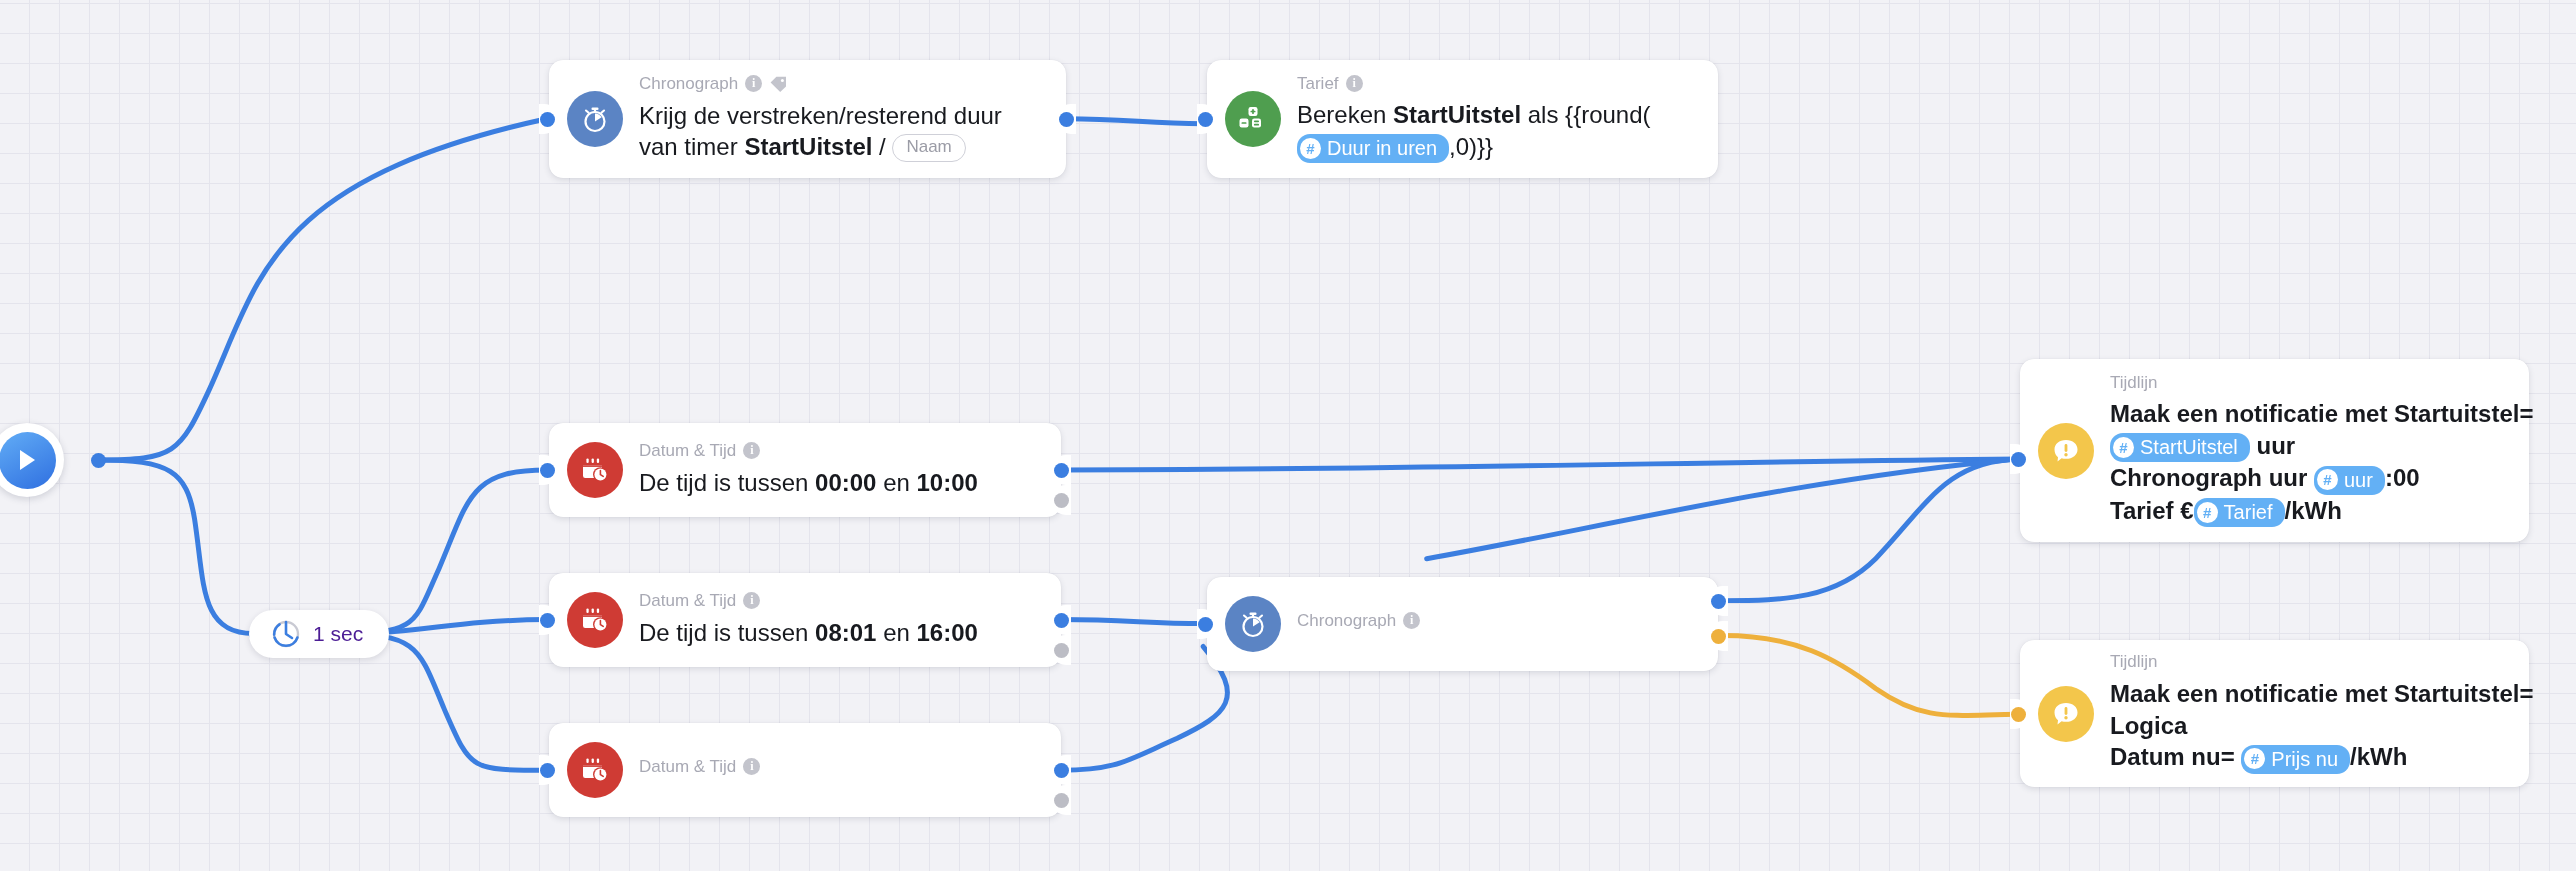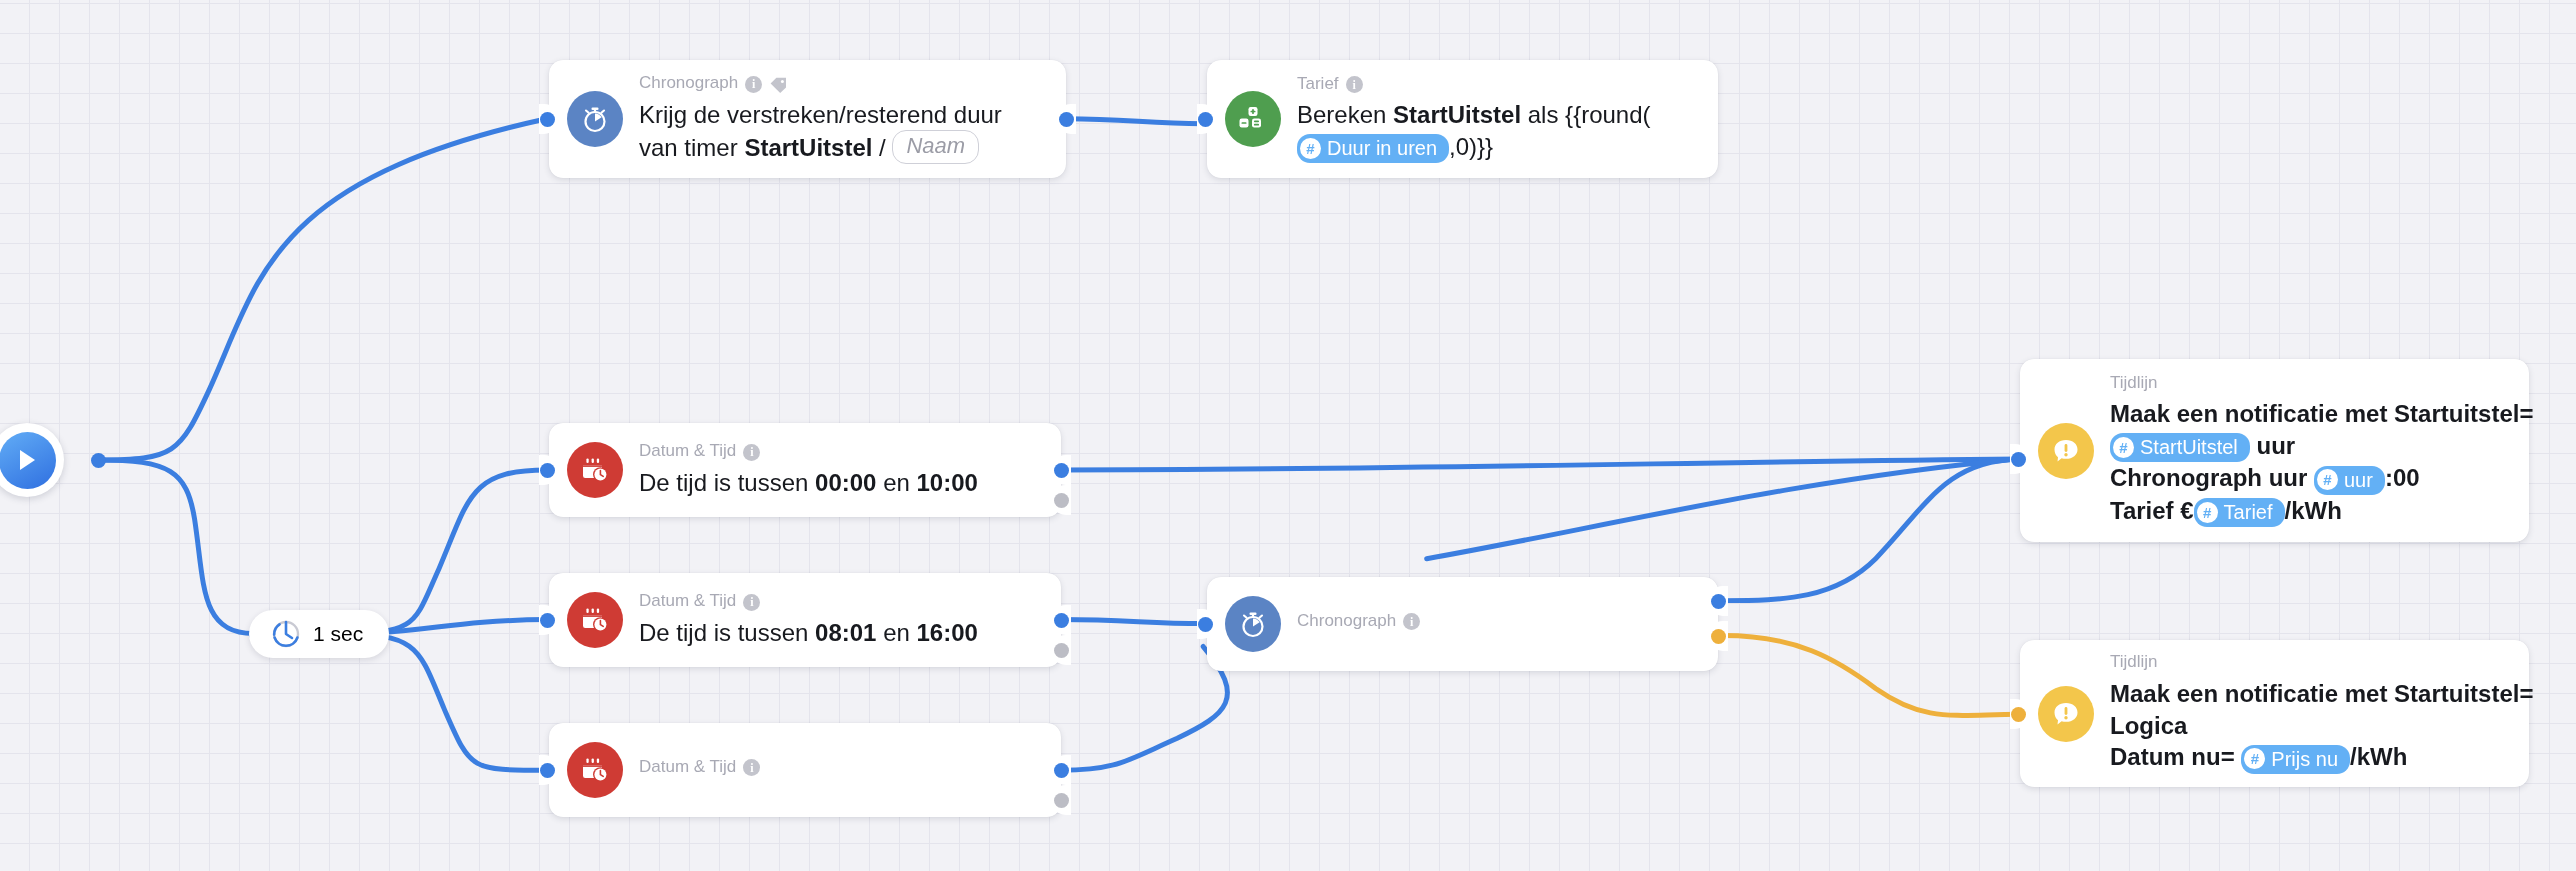--- a/index.html
+++ b/index.html
@@ -43,7 +43,7 @@
   }
   .node-body { display: flex; flex-direction: column; justify-content: center; }
   .node-kind {
-    display: flex; align-items: flex-end; gap: 7px;
+    display: flex; align-items: flex-start; gap: 7px;
     font-size: 17px; color: #a8a9b4; line-height: 1.1;
     margin-bottom: 6px; white-space: nowrap;
   }

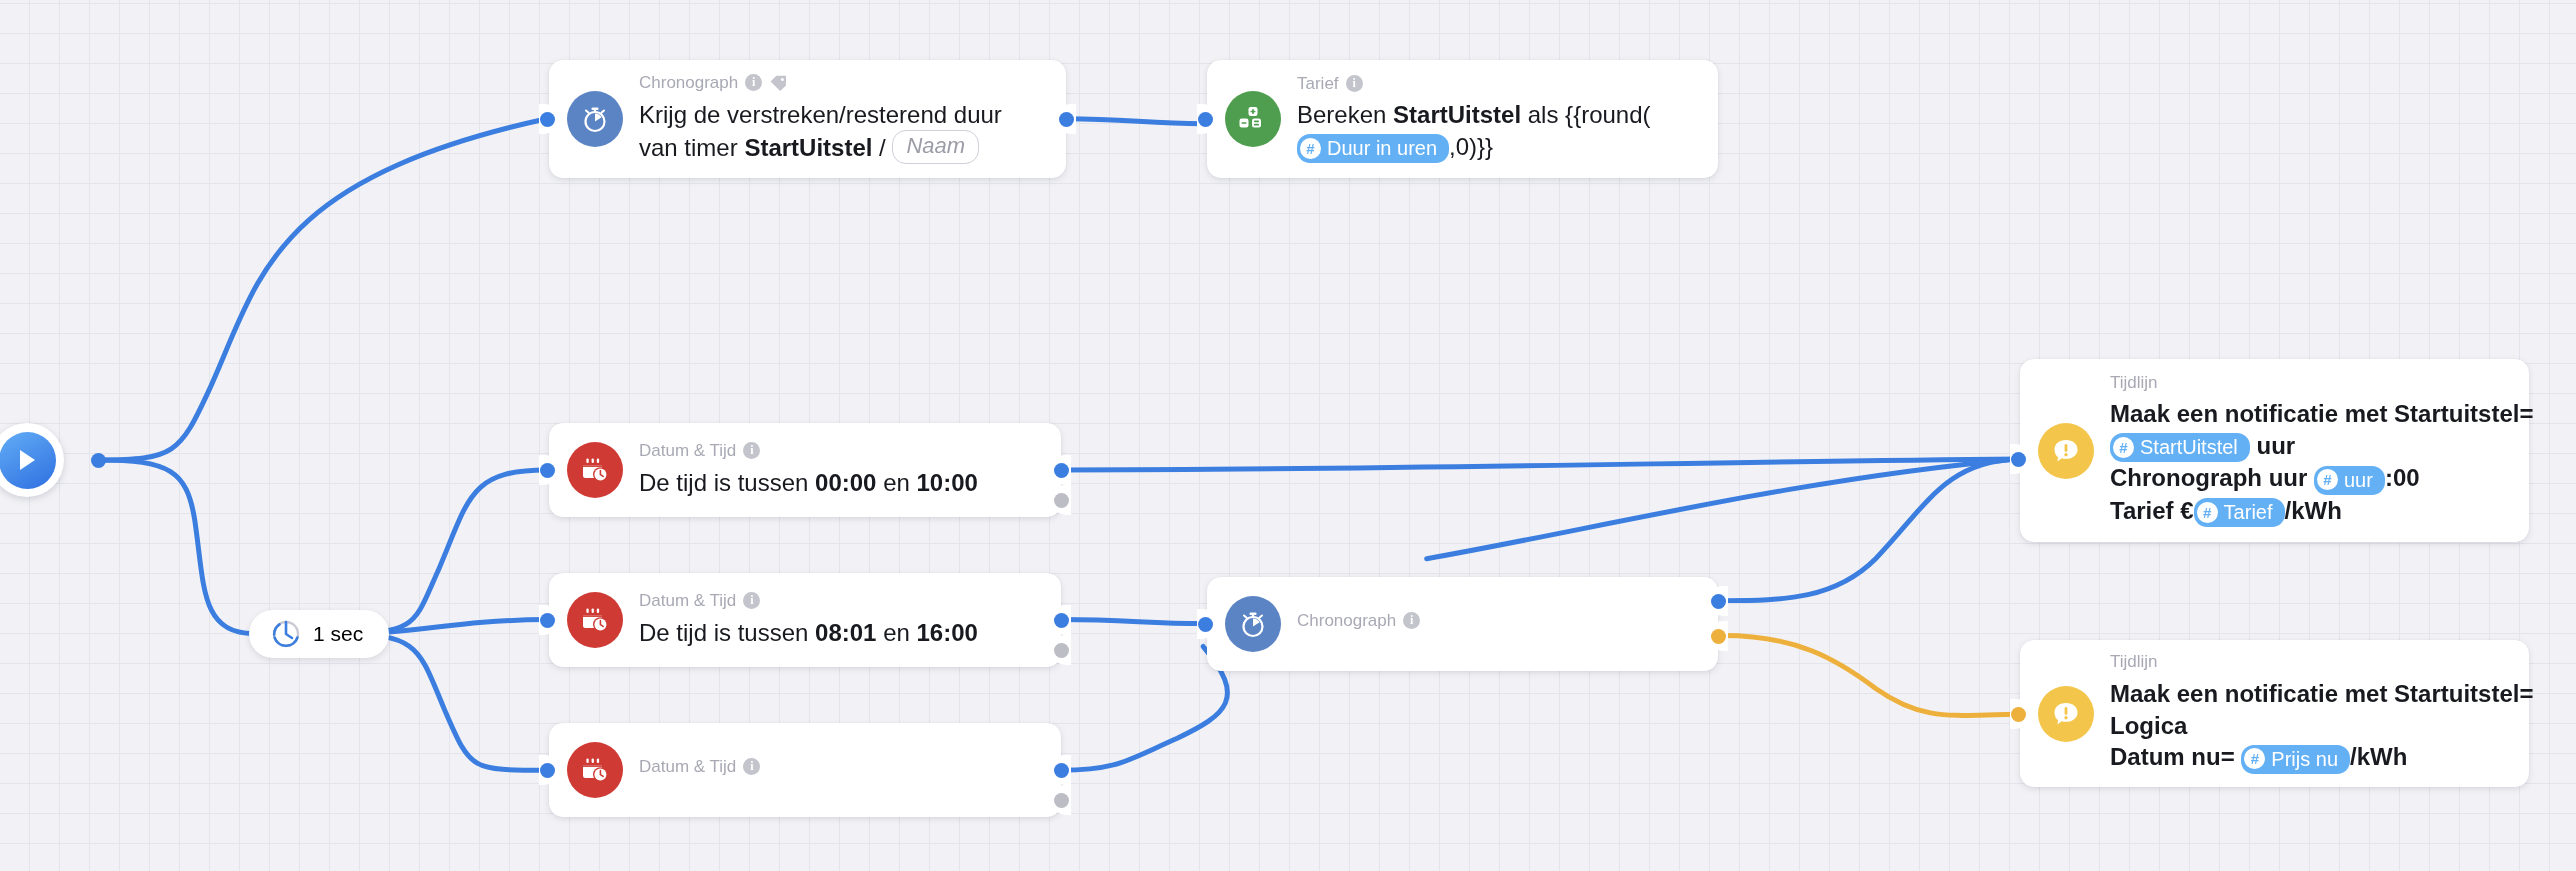--- a/index.html
+++ b/index.html
@@ -65,11 +65,10 @@
     border: 1px solid #cfd0d8;
     border-radius: 14px;
     color: #9b9ca6;
-    font-size: 22px;
+    font-size: 17px;
     padding: 1px 13px 3px 13px;
     vertical-align: 3px;
     line-height: 1.25;
-    font-style: italic;
   }
   .chip {
     display: inline-flex;

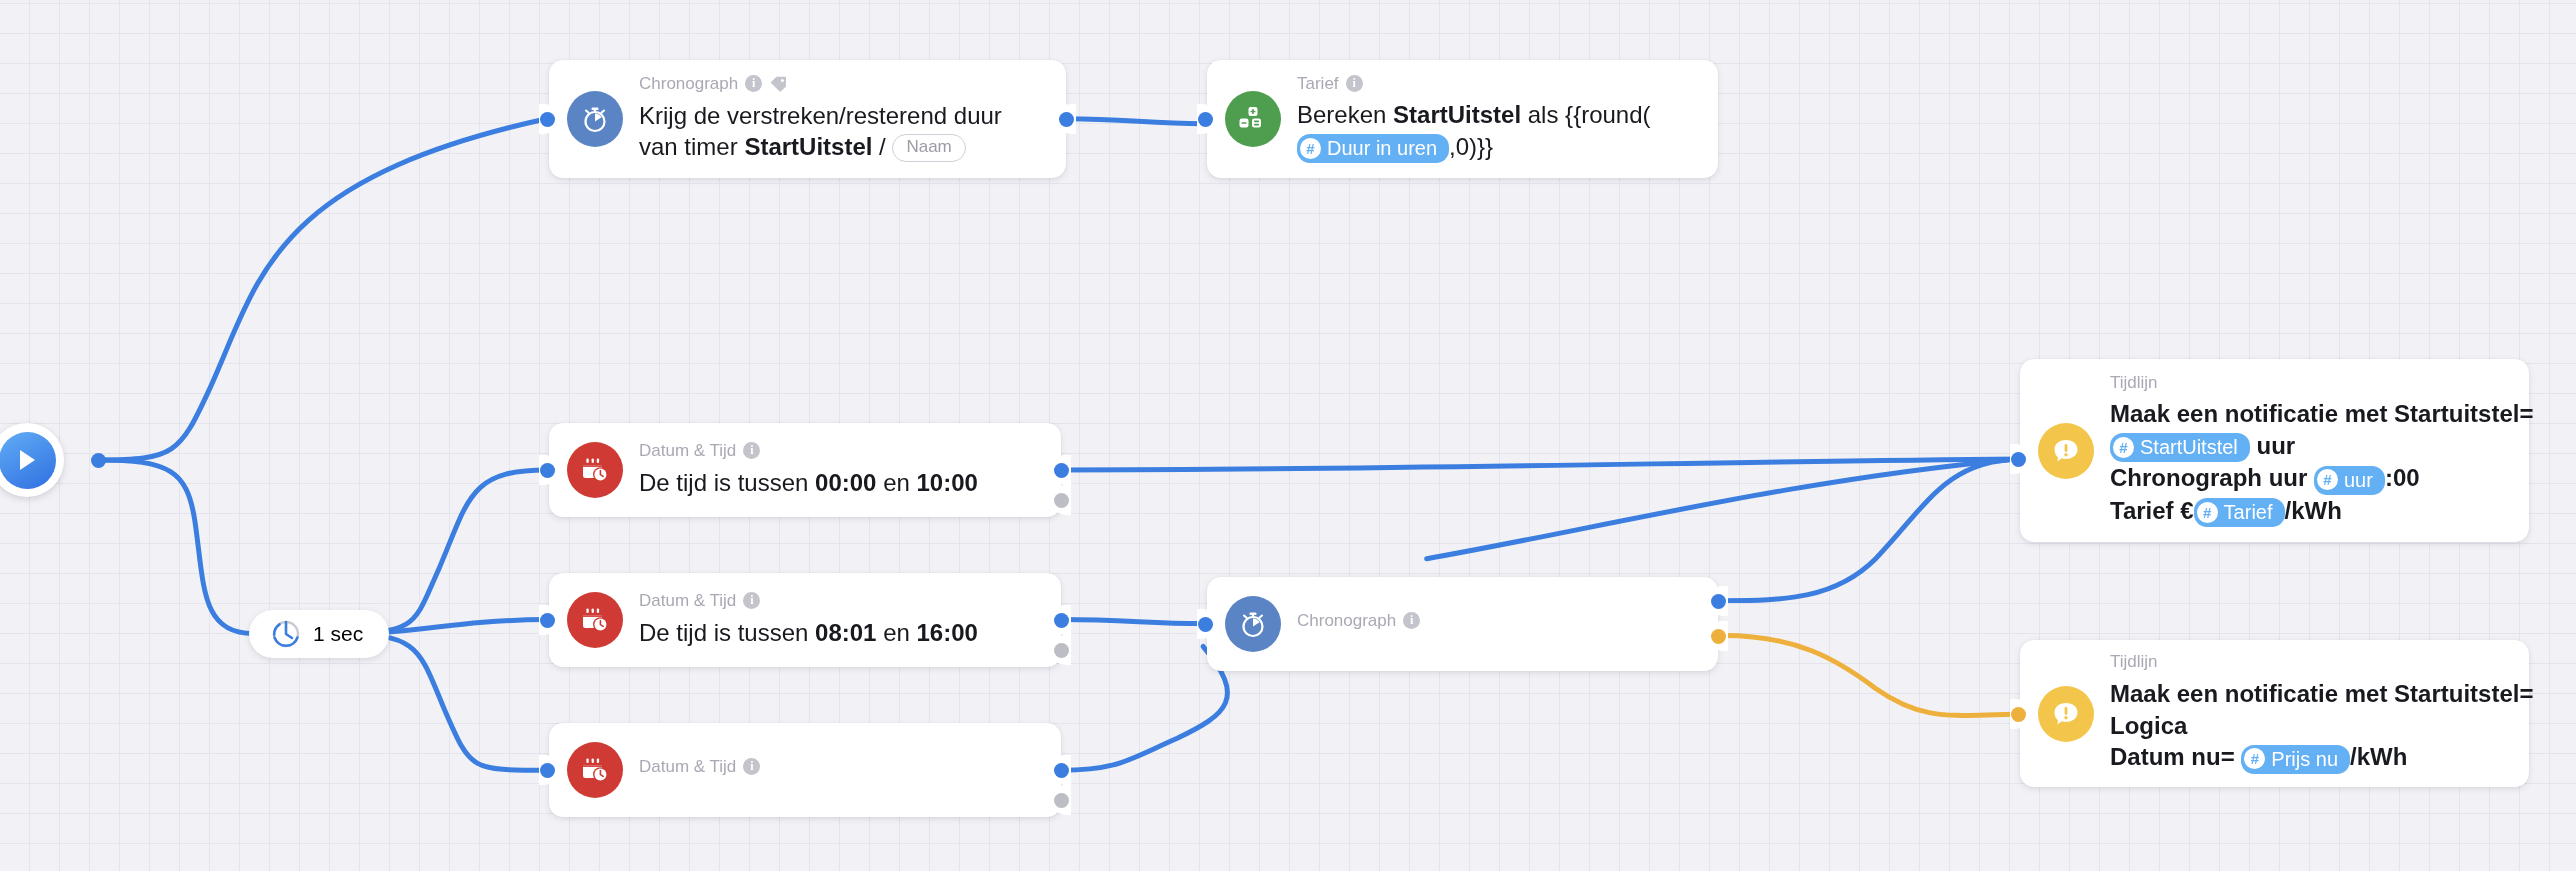--- a/index.html
+++ b/index.html
@@ -136,7 +136,7 @@
     z-index: 5;
   }
   #delay-node .delay-label {
-    font-size: 21px; color: #000000; font-weight: normal;
+    font-size: 21px; color: #4c1d95; font-weight: normal;
     white-space: nowrap;
   }
 </style>

